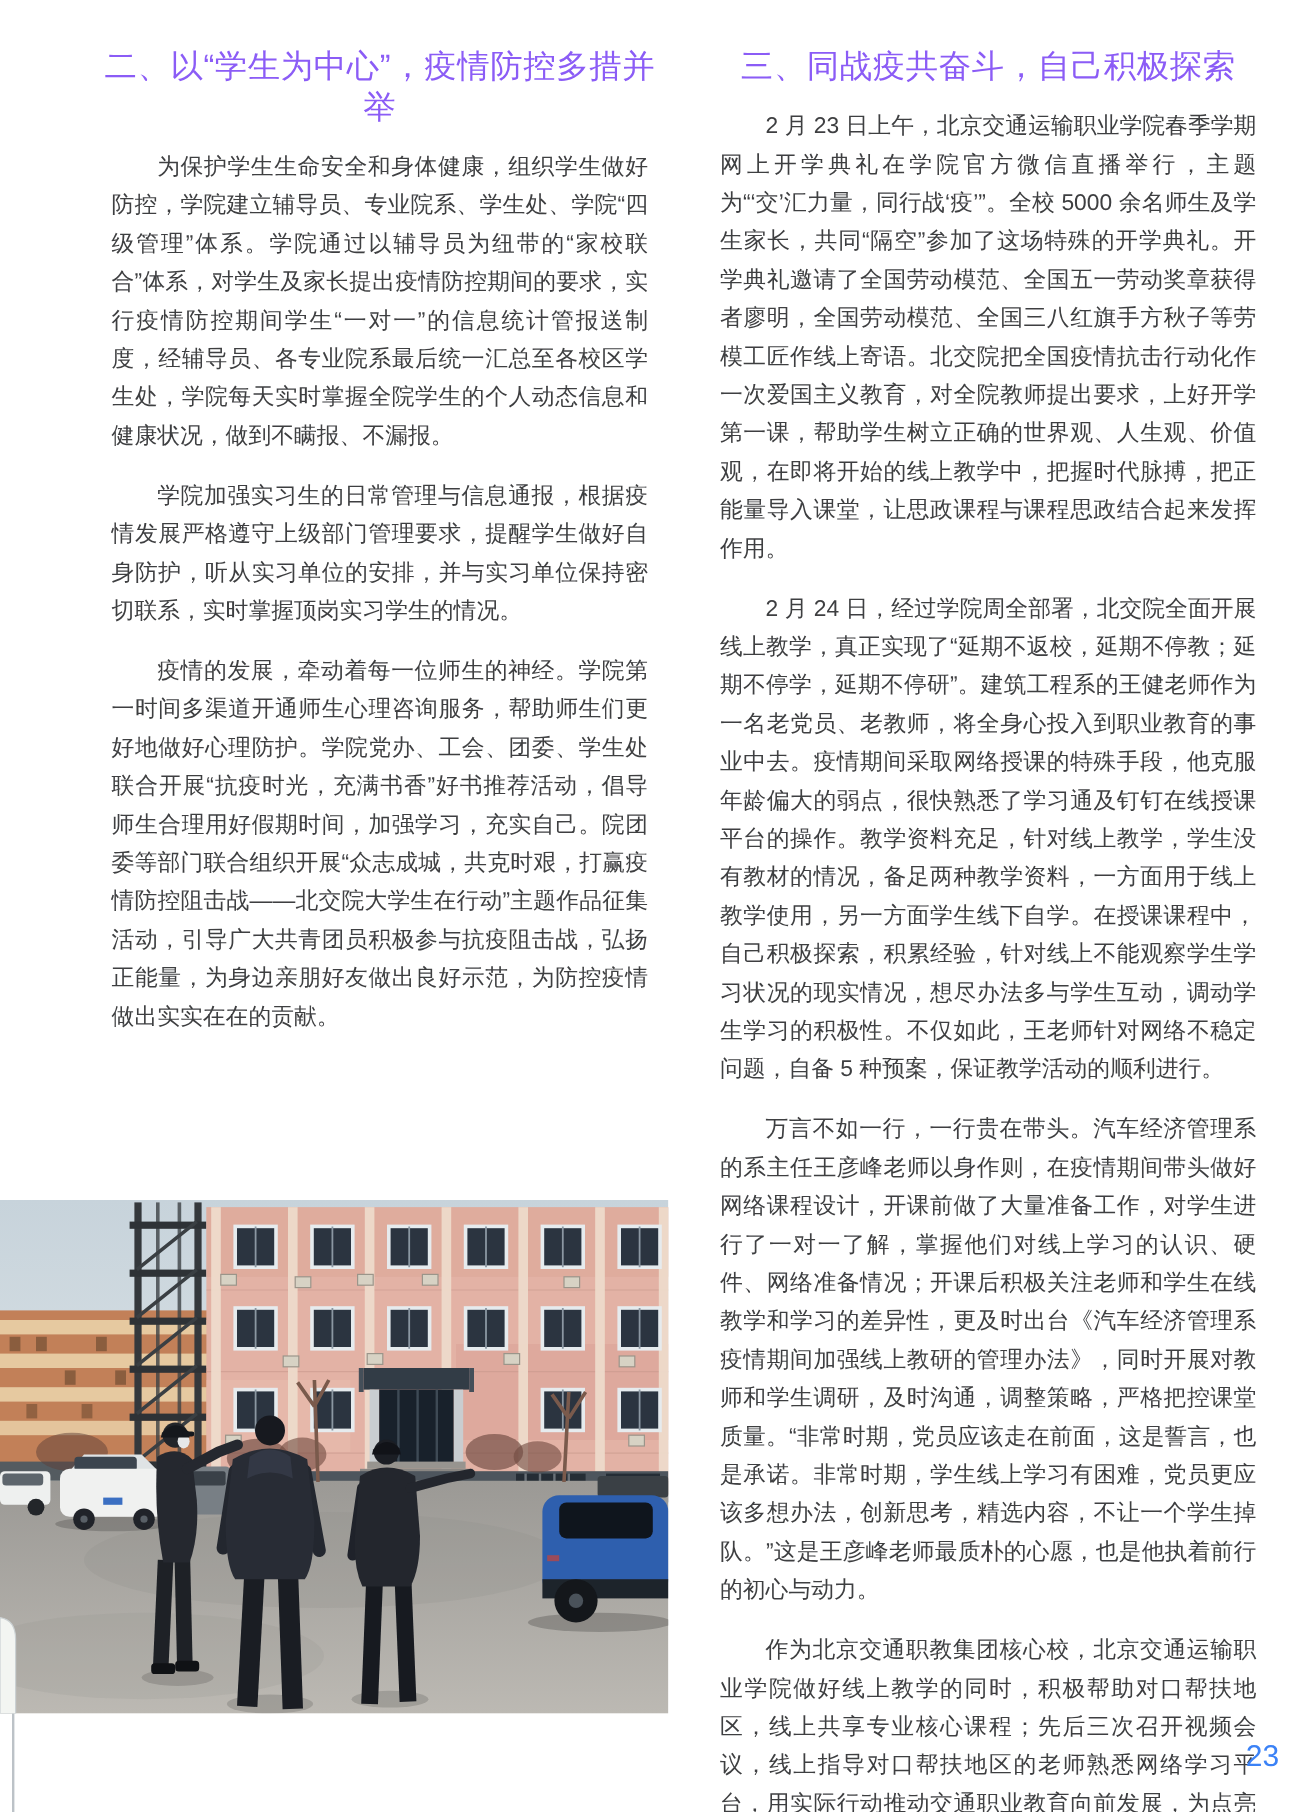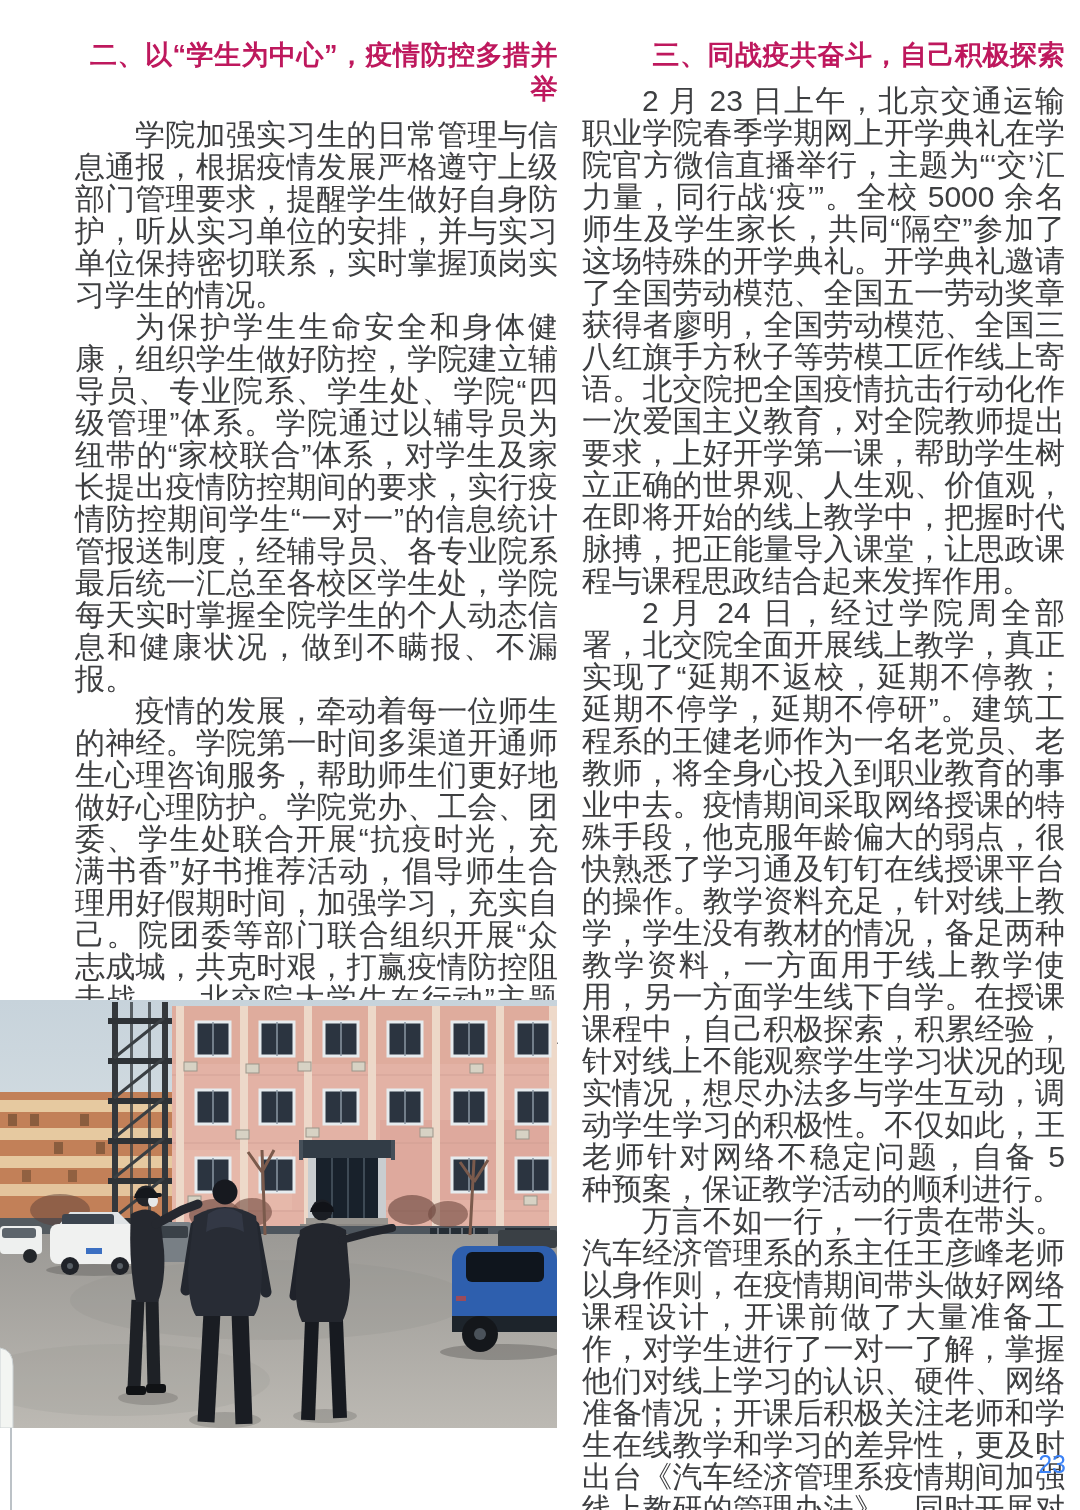--- a/index.html
+++ b/index.html
@@ -20,9 +20,9 @@
     margin: 0 0 13px 0;
     font-size: 27px;
     line-height: 34px;
-    font-weight: bold;
-    color: #be185d;
-    text-align: right;
+    font-weight: normal;
+    color: #8b5cf6;
+    text-align: center;
     letter-spacing: 0.5px;
   }
   .para {

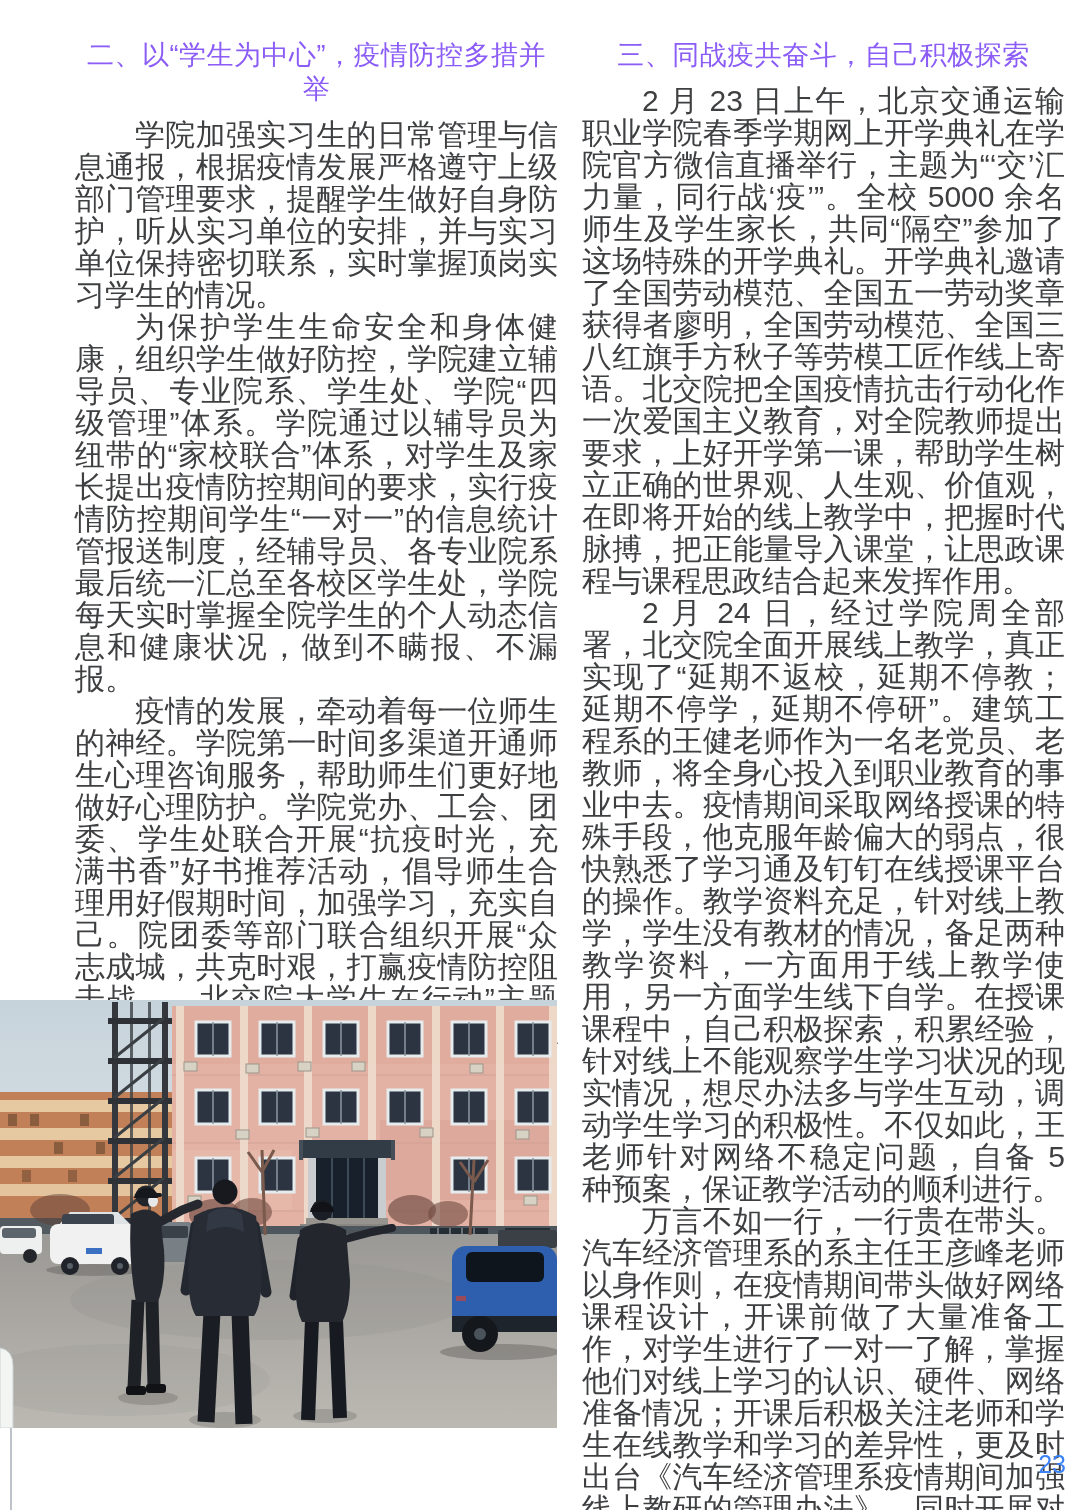--- a/index.html
+++ b/index.html
@@ -26,8 +26,8 @@
     letter-spacing: 0.5px;
   }
   .para {
-    margin: 0;
-    font-size: 30px;
+    margin: 18px;
+    font-size: 19px;
     line-height: 32px;
     color: #3e3f41;
     text-align: justify;

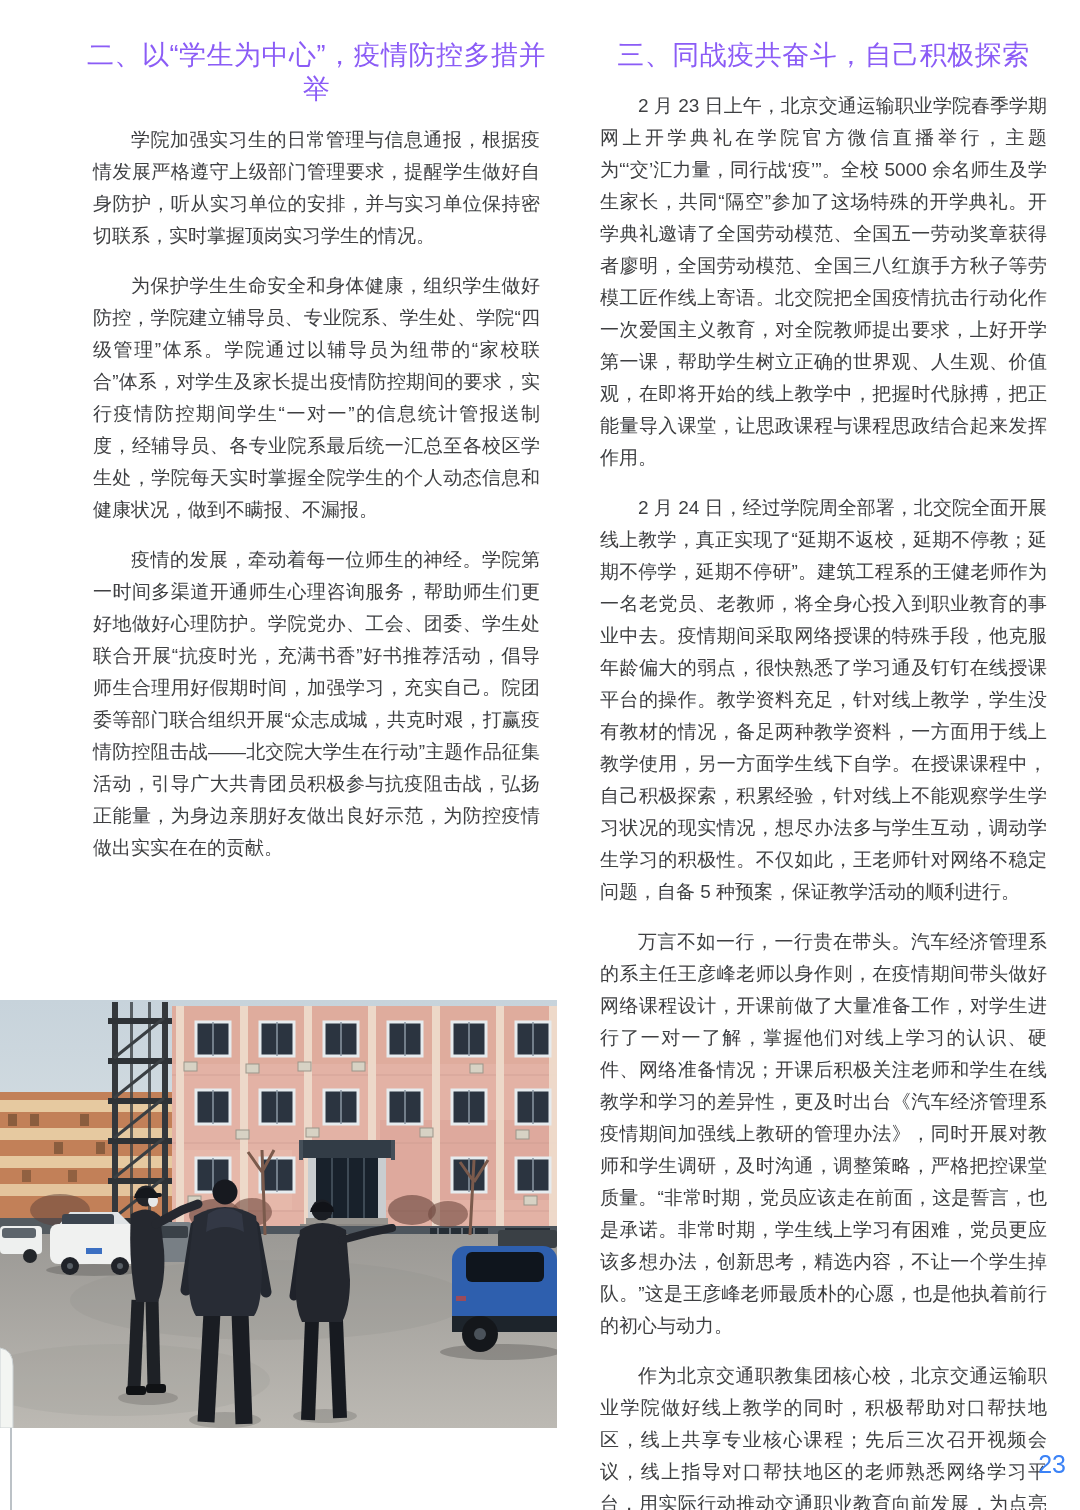--- a/index.html
+++ b/index.html
@@ -58,8 +58,8 @@
 <div class="columns">
   <div class="col">
     <h2 class="section-heading">二、以“学生为中心”，疫情防控多措并举</h2>
+    <p class="para">为保护学生生命安全和身体健康，组织学生做好防控，学院建立辅导员、专业院系、学生处、学院“四级管理”体系。学院通过以辅导员为纽带的“家校联合”体系，对学生及家长提出疫情防控期间的要求，实行疫情防控期间学生“一对一”的信息统计管报送制度，经辅导员、各专业院系最后统一汇总至各校区学生处，学院每天实时掌握全院学生的个人动态信息和健康状况，做到不瞒报、不漏报。</p>
     <p class="para">学院加强实习生的日常管理与信息通报，根据疫情发展严格遵守上级部门管理要求，提醒学生做好自身防护，听从实习单位的安排，并与实习单位保持密切联系，实时掌握顶岗实习学生的情况。</p>
-    <p class="para">为保护学生生命安全和身体健康，组织学生做好防控，学院建立辅导员、专业院系、学生处、学院“四级管理”体系。学院通过以辅导员为纽带的“家校联合”体系，对学生及家长提出疫情防控期间的要求，实行疫情防控期间学生“一对一”的信息统计管报送制度，经辅导员、各专业院系最后统一汇总至各校区学生处，学院每天实时掌握全院学生的个人动态信息和健康状况，做到不瞒报、不漏报。</p>
     <p class="para">疫情的发展，牵动着每一位师生的神经。学院第一时间多渠道开通师生心理咨询服务，帮助师生们更好地做好心理防护。学院党办、工会、团委、学生处联合开展“抗疫时光，充满书香”好书推荐活动，倡导师生合理用好假期时间，加强学习，充实自己。院团委等部门联合组织开展“众志成城，共克时艰，打赢疫情防控阻击战——北交院大学生在行动”主题作品征集活动，引导广大共青团员积极参与抗疫阻击战，弘扬正能量，为身边亲朋好友做出良好示范，为防控疫情做出实实在在的贡献。</p>
   </div>
   <div class="col">

